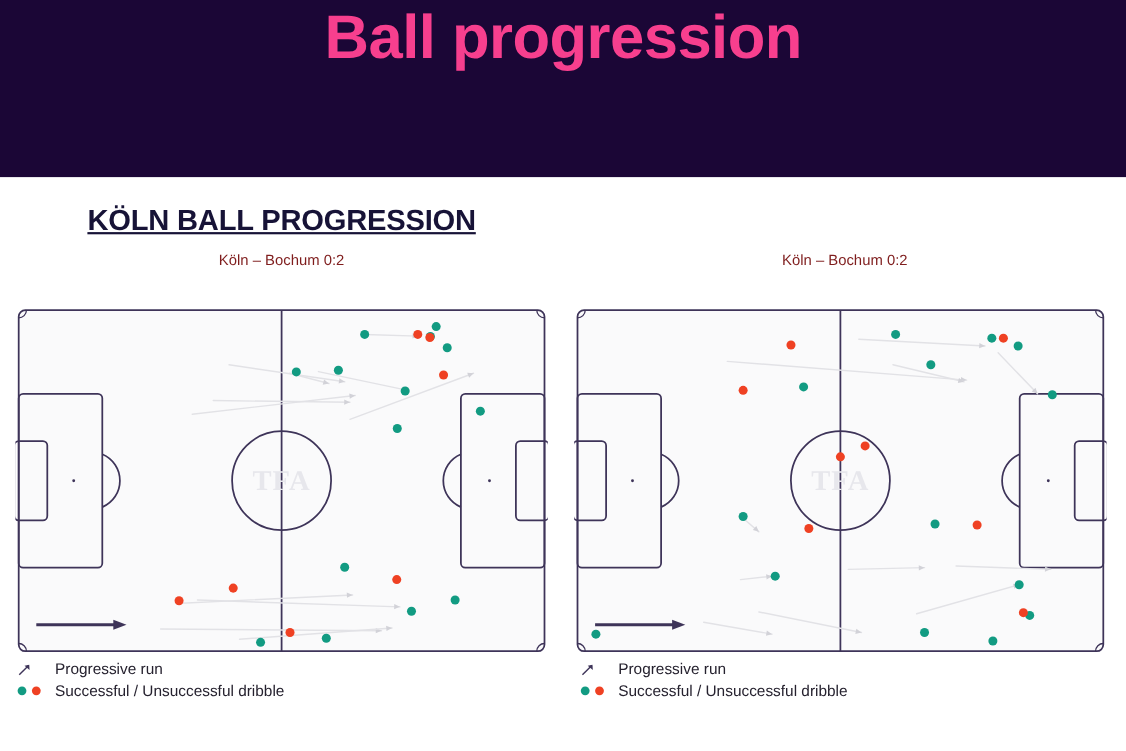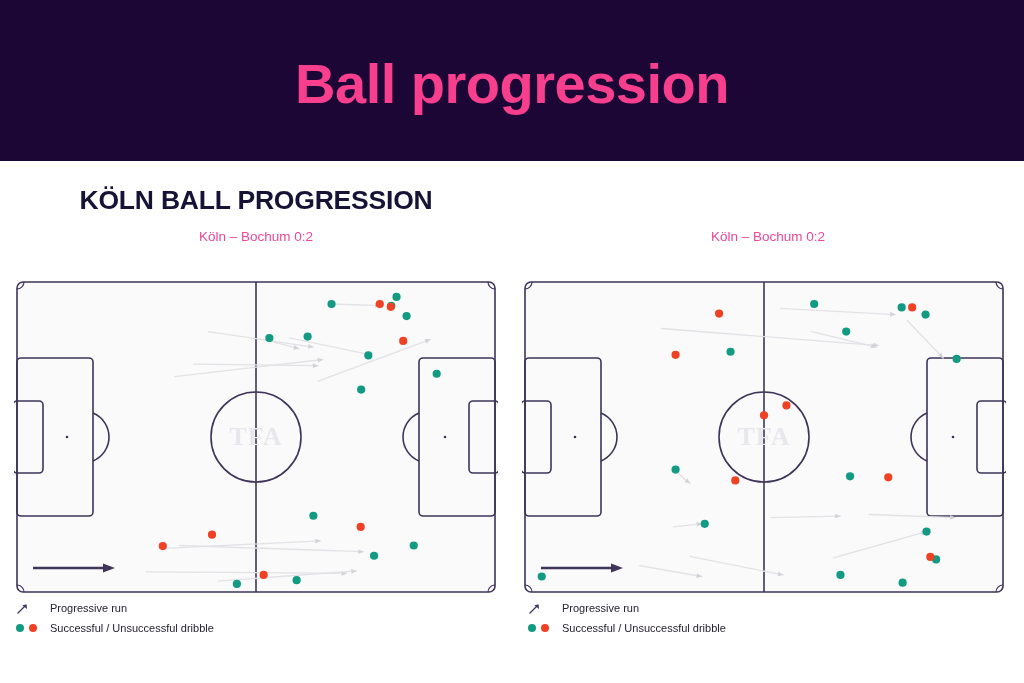--- a/index.html
+++ b/index.html
@@ -13,7 +13,7 @@
   .banner{
     position:absolute;left:0;top:0;width:1024px;height:161px;
     background:#1b0636;
-    display:flex;align-items:center;justify-content:center;
+    display:flex;align-items:flex-start;justify-content:center;
   }
   .banner-title{
     color:#f73f8e;

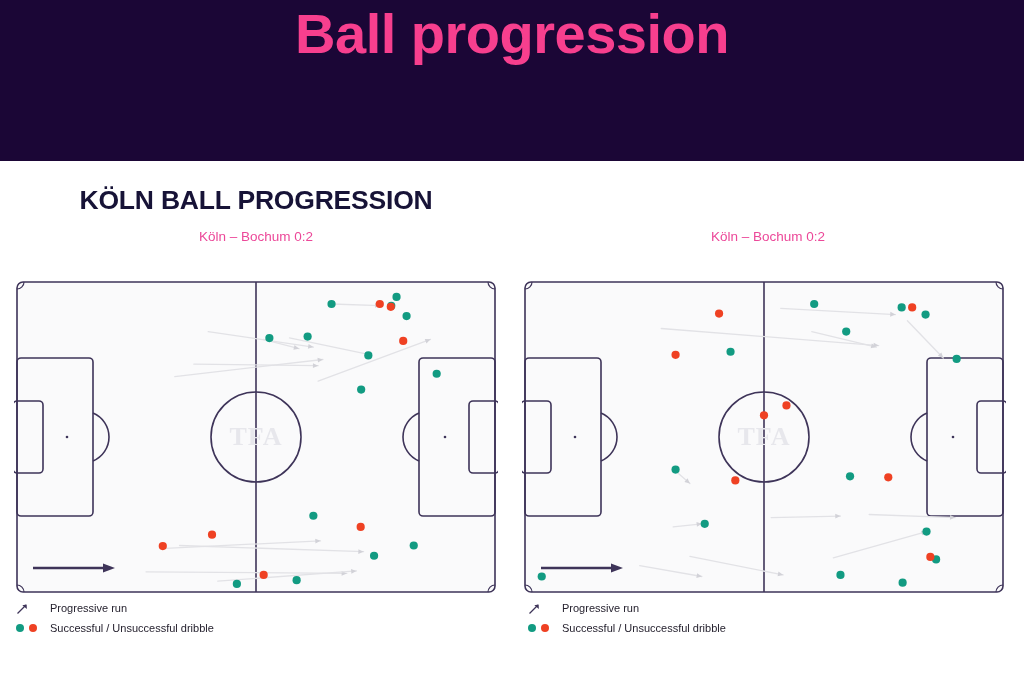--- a/index.html
+++ b/index.html
@@ -38,6 +38,7 @@
     font-weight:bold;
     letter-spacing:-0.2px;
     white-space:nowrap;
+    text-decoration:underline;
   }
   .panel-sub{
     position:absolute;top:68px;left:0;width:512px;

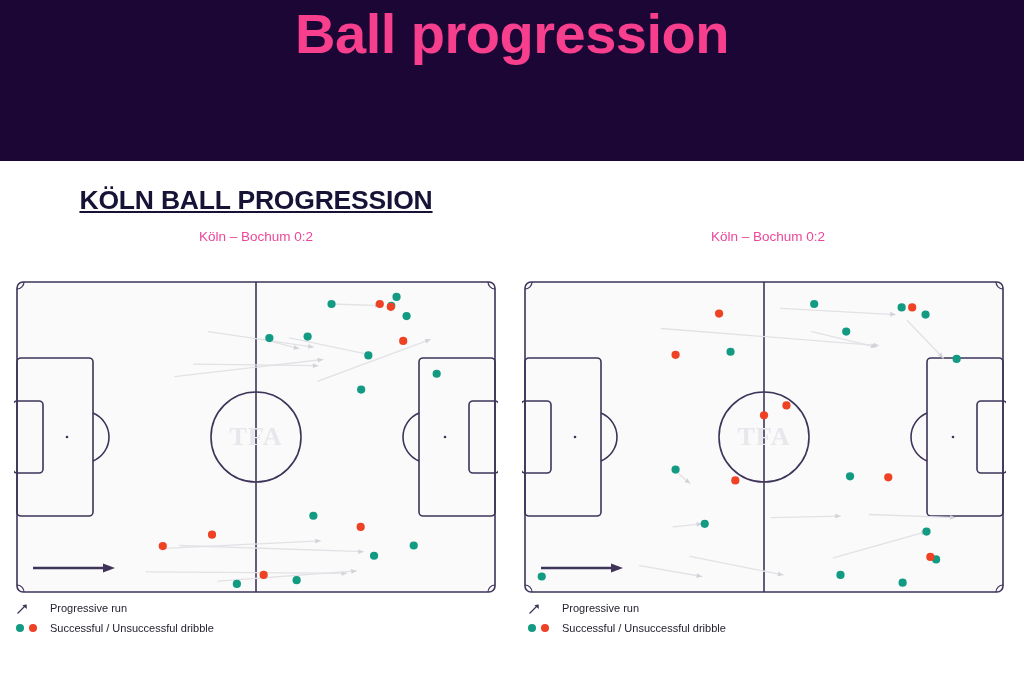--- a/index.html
+++ b/index.html
@@ -43,7 +43,7 @@
   .panel-sub{
     position:absolute;top:68px;left:0;width:512px;
     text-align:center;
-    color:#ec4899;
+    color:#7f1d1d;
     font-size:13.5px;
     font-weight:normal;
   }

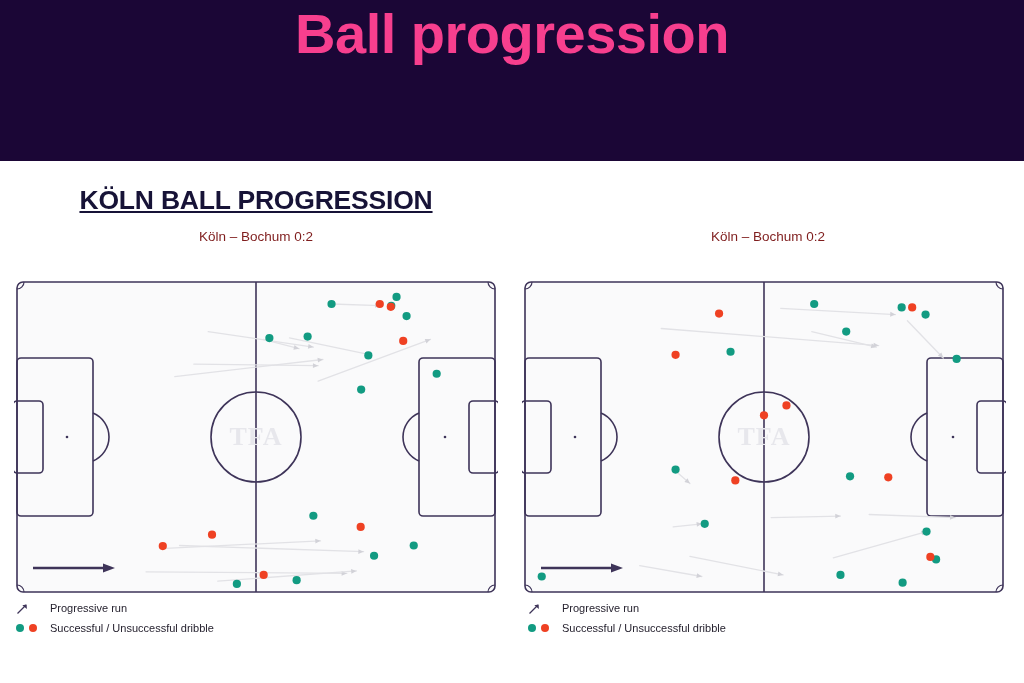--- a/index.html
+++ b/index.html
@@ -54,7 +54,7 @@
   .pitch-svg{display:block;}
   .legend{
     position:absolute;left:16px;top:437px;width:480px;
-    font-size:11px;color:#26222f;
+    font-size:14px;color:#26222f;
   }
   .legend-row{
     display:flex;align-items:center;height:20px;

